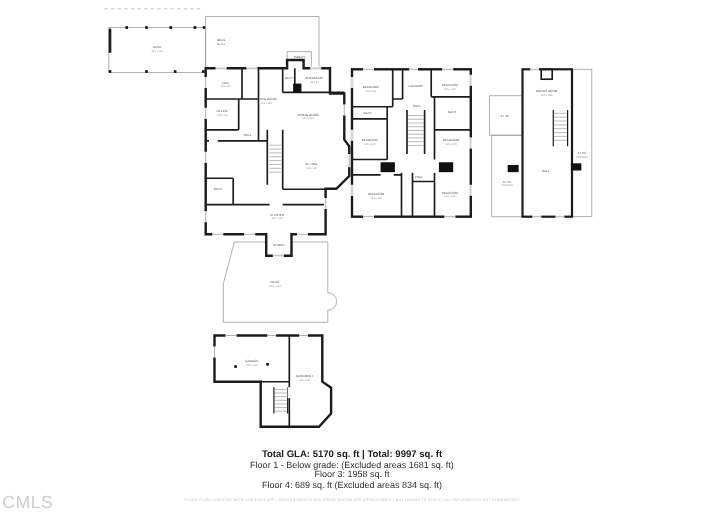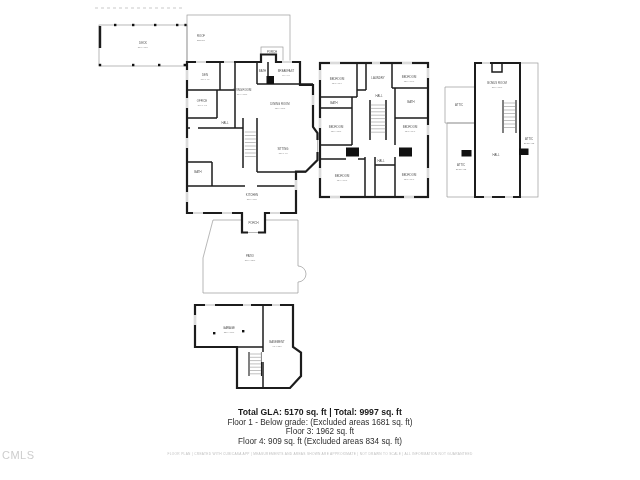--- a/index.html
+++ b/index.html
@@ -305,7 +305,7 @@
   <div id="summary">
     <div class="title">Total GLA: 5170 sq. ft | Total: 9997 sq. ft</div>
     <div class="line">Floor 1 - Below grade: (Excluded areas 1681 sq. ft)</div>
-    <div class="line">Floor 3: 1962 sq. ft</div>
+    <div class="line">Floor 3: 1958 sq. ft</div>
     <div class="line">Floor 4: 909 sq. ft (Excluded areas 834 sq. ft)</div>
     <div class="disclaimer">FLOOR PLAN | CREATED WITH CUBICASA APP | MEASUREMENTS AND AREAS SHOWN ARE APPROXIMATE | NOT DRAWN TO SCALE | ALL INFORMATION NOT GUARANTEED</div>
   </div>

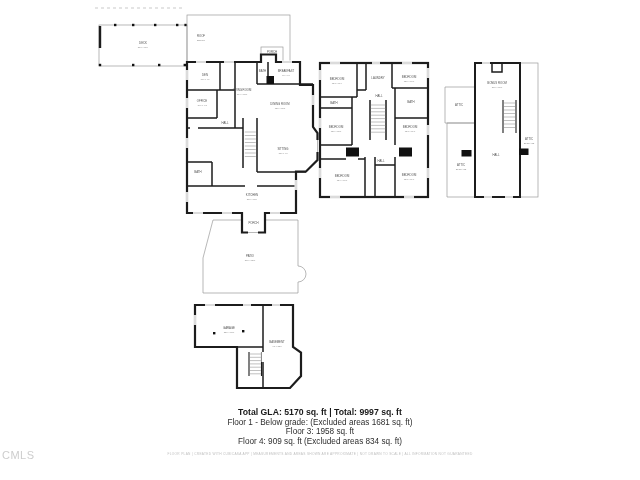--- a/index.html
+++ b/index.html
@@ -306,7 +306,7 @@
     <div class="title">Total GLA: 5170 sq. ft | Total: 9997 sq. ft</div>
     <div class="line">Floor 1 - Below grade: (Excluded areas 1681 sq. ft)</div>
     <div class="line">Floor 3: 1958 sq. ft</div>
-    <div class="line">Floor 4: 909 sq. ft (Excluded areas 834 sq. ft)</div>
+    <div class="line">Floor 4: 689 sq. ft (Excluded areas 834 sq. ft)</div>
     <div class="disclaimer">FLOOR PLAN | CREATED WITH CUBICASA APP | MEASUREMENTS AND AREAS SHOWN ARE APPROXIMATE | NOT DRAWN TO SCALE | ALL INFORMATION NOT GUARANTEED</div>
   </div>
 

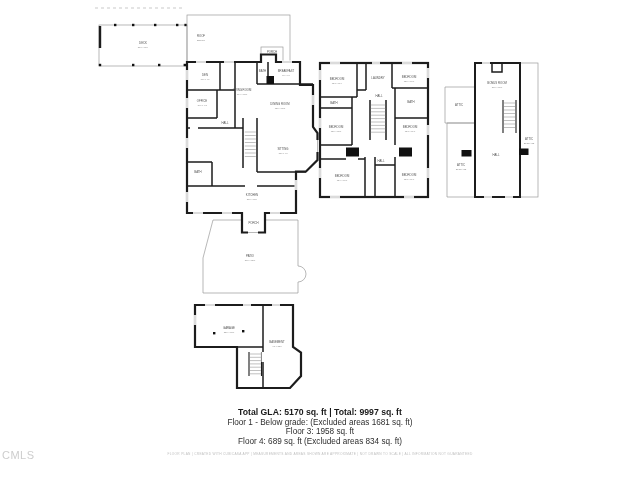--- a/index.html
+++ b/index.html
@@ -23,7 +23,7 @@
   #summary .title{font-size:8.7px;font-weight:700;color:#1a1a1a;line-height:11px;}
   #summary .line{font-size:8.2px;line-height:9.4px;}
   #summary .disclaimer{margin-top:6px;font-size:3.2px;letter-spacing:0.3px;color:#c0c0c0;}
-  #watermark{position:absolute;left:2px;top:449px;font-size:11px;letter-spacing:0.5px;color:#cdcdcd;text-align:right;}
+  #watermark{position:absolute;left:2px;top:449px;font-size:16px;letter-spacing:0.5px;color:#cdcdcd;text-align:right;}
 </style>
 </head>
 <body>

